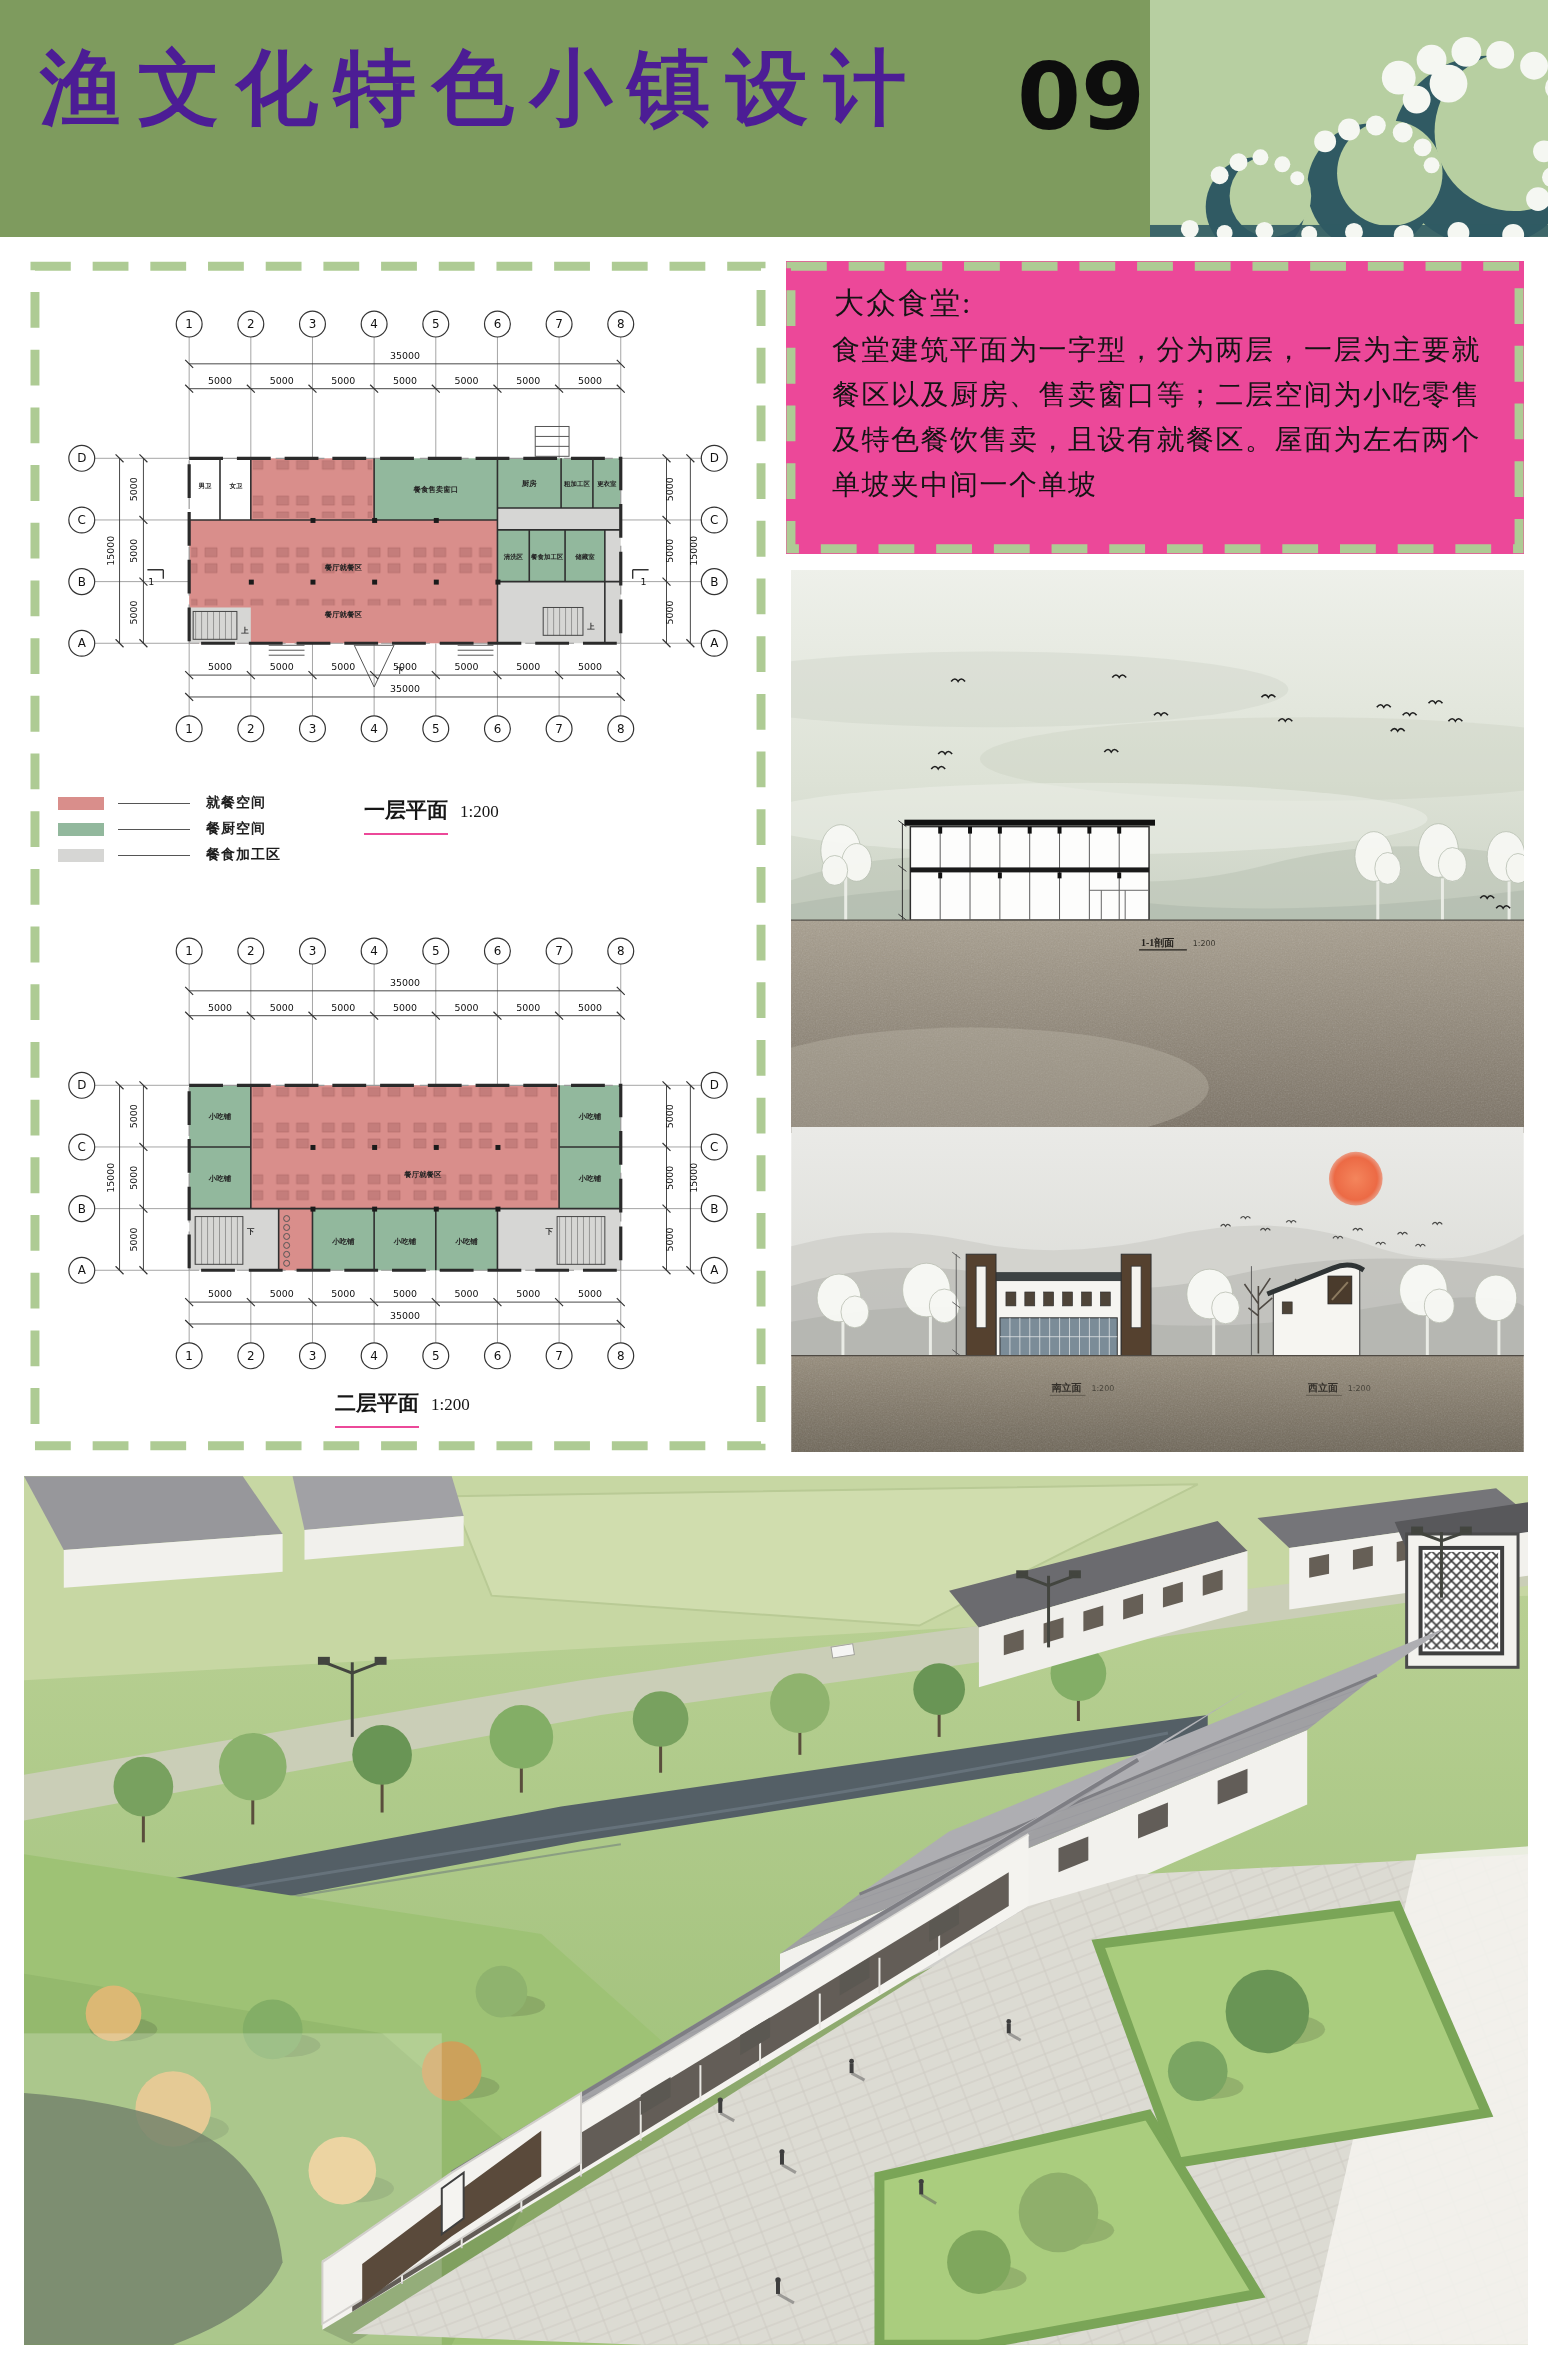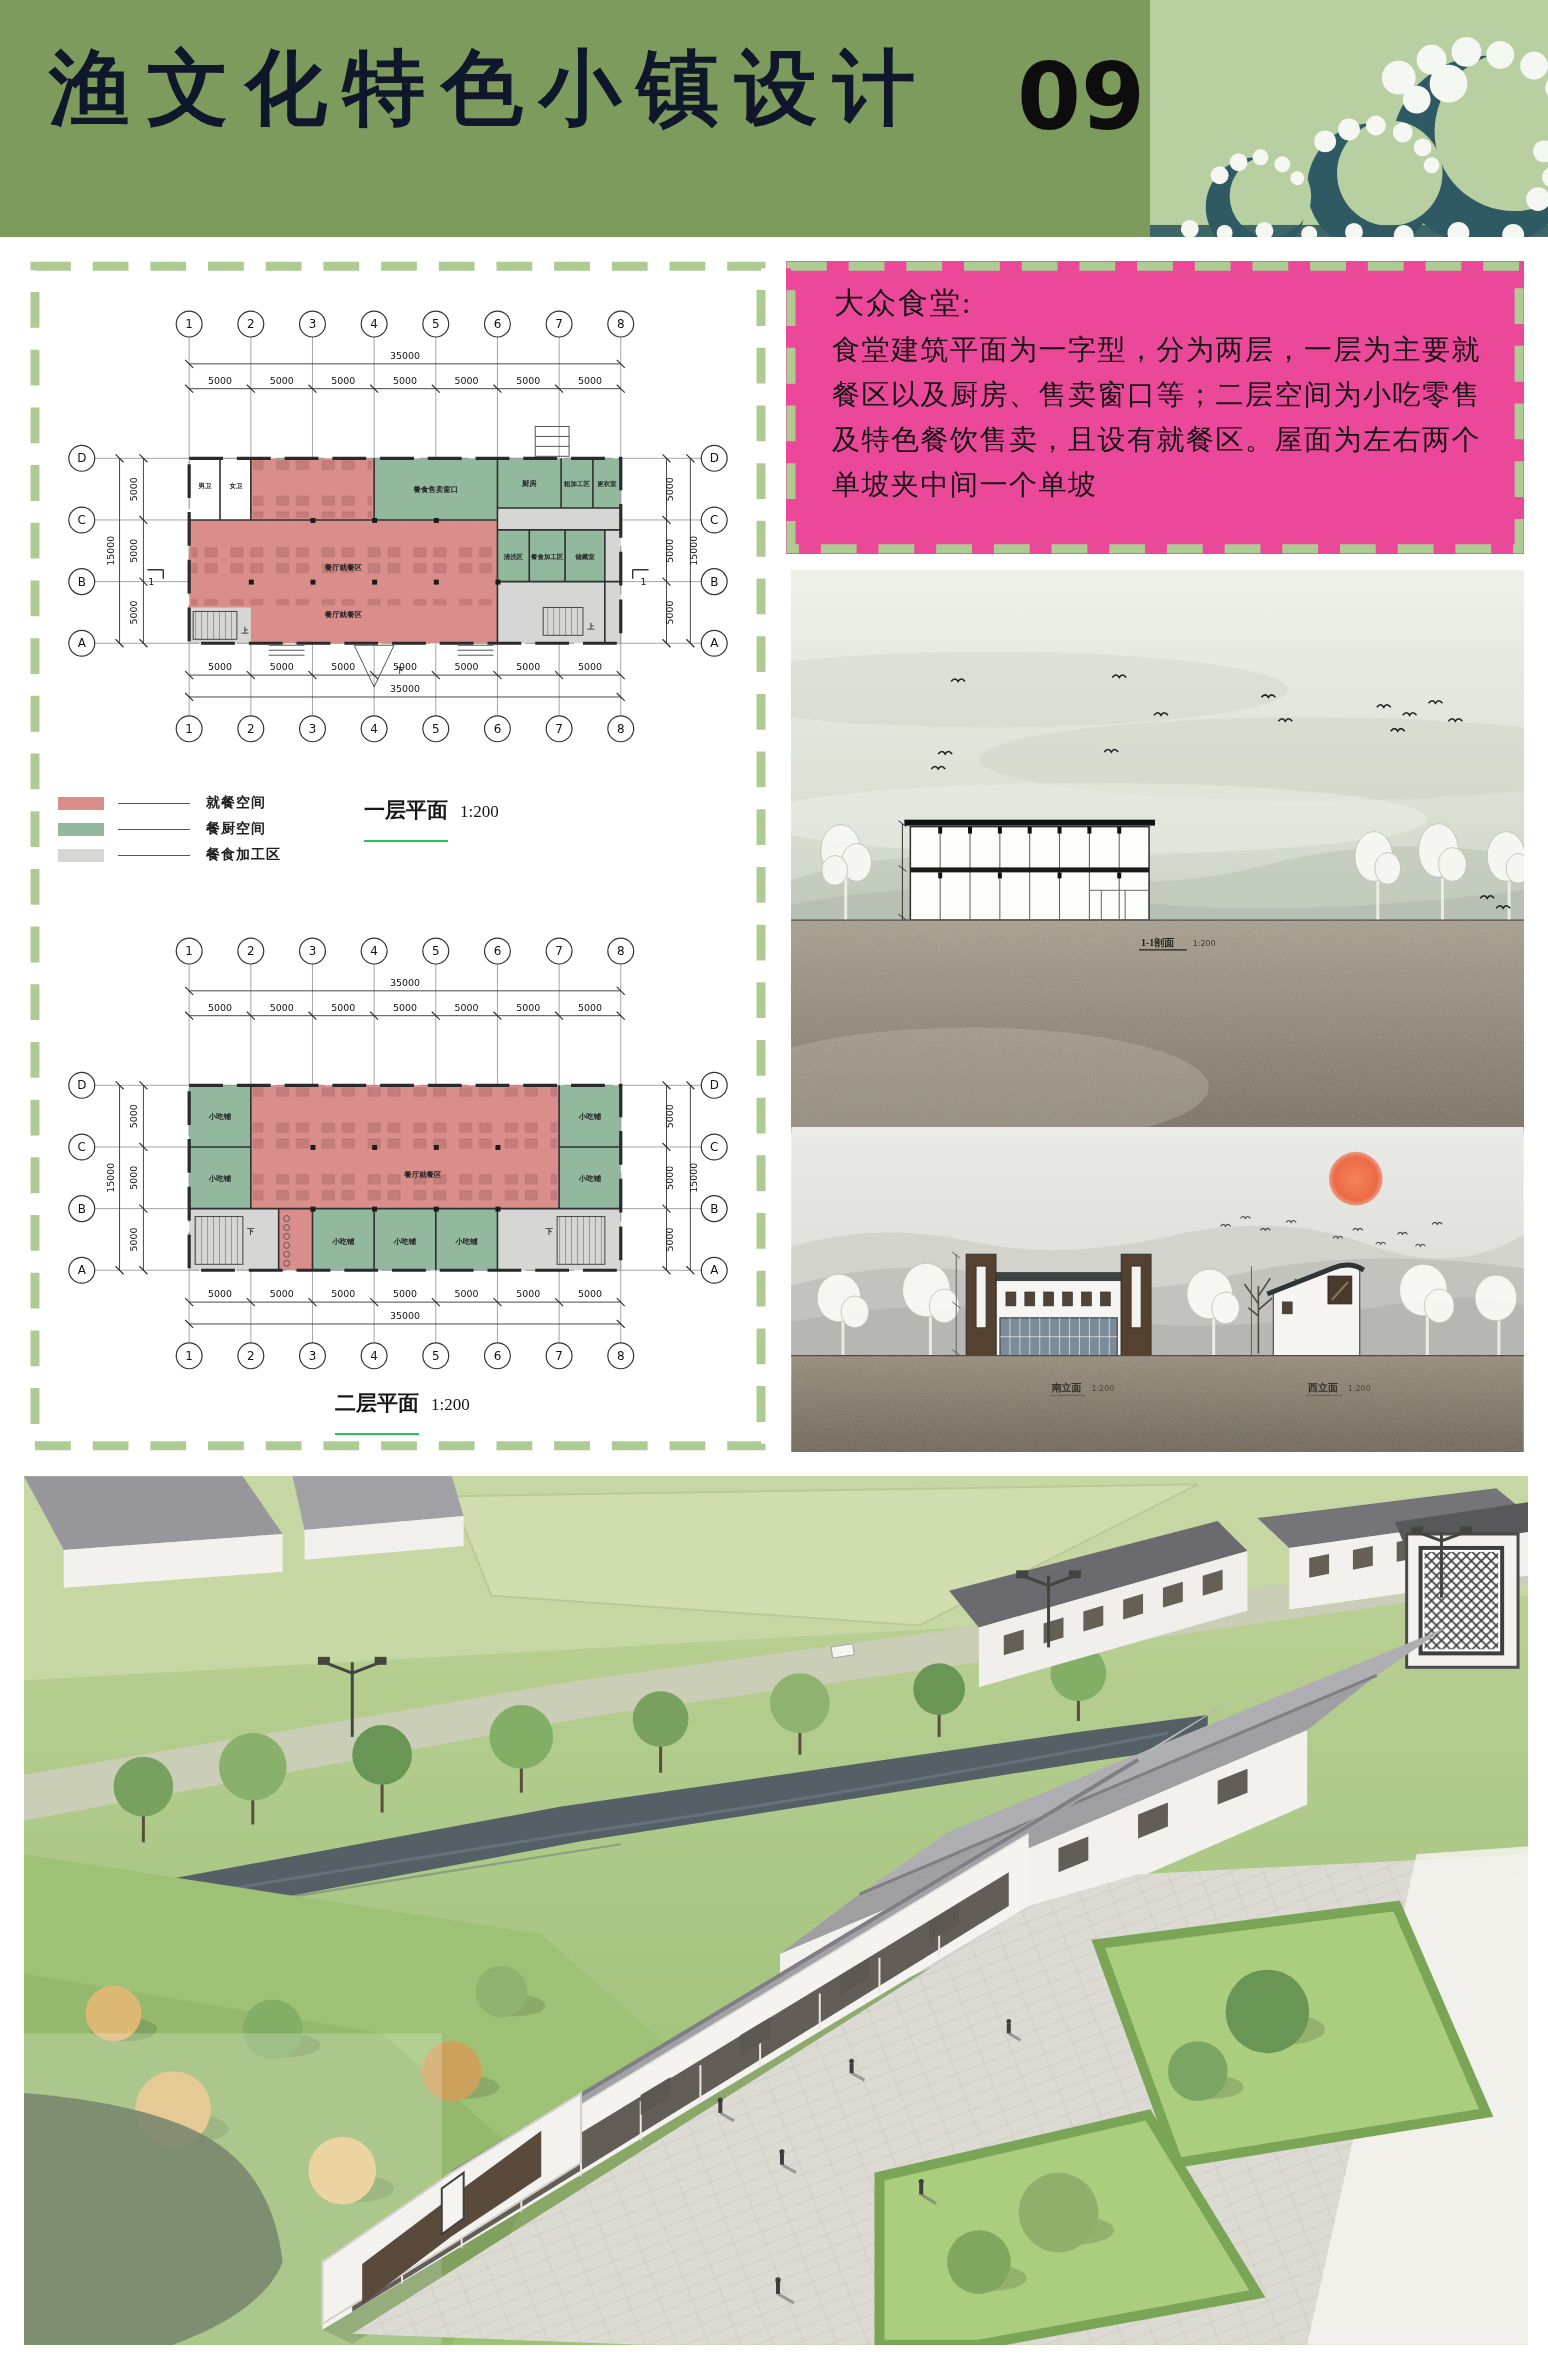--- a/index.html
+++ b/index.html
@@ -10,7 +10,7 @@
   #header-left{left:0;top:0;width:1150px;height:237px;background:#7E9B5E;}
   #header-right{left:1150px;top:0;width:398px;height:237px;background:#B7CFA1;}
   #poster-title{left:40px;top:34px;font-family:"Liberation Serif",serif;font-size:82px;
-        letter-spacing:16px;color:#0f172a;font-weight:600;white-space:nowrap;margin-left:9px;}
+        letter-spacing:16px;color:#4c1d95;font-weight:600;white-space:nowrap;}
   #page-number{left:1017px;top:44px;font-family:"DejaVu Sans",sans-serif;font-size:92px;
         font-weight:600;color:#0d0d0d;}
   

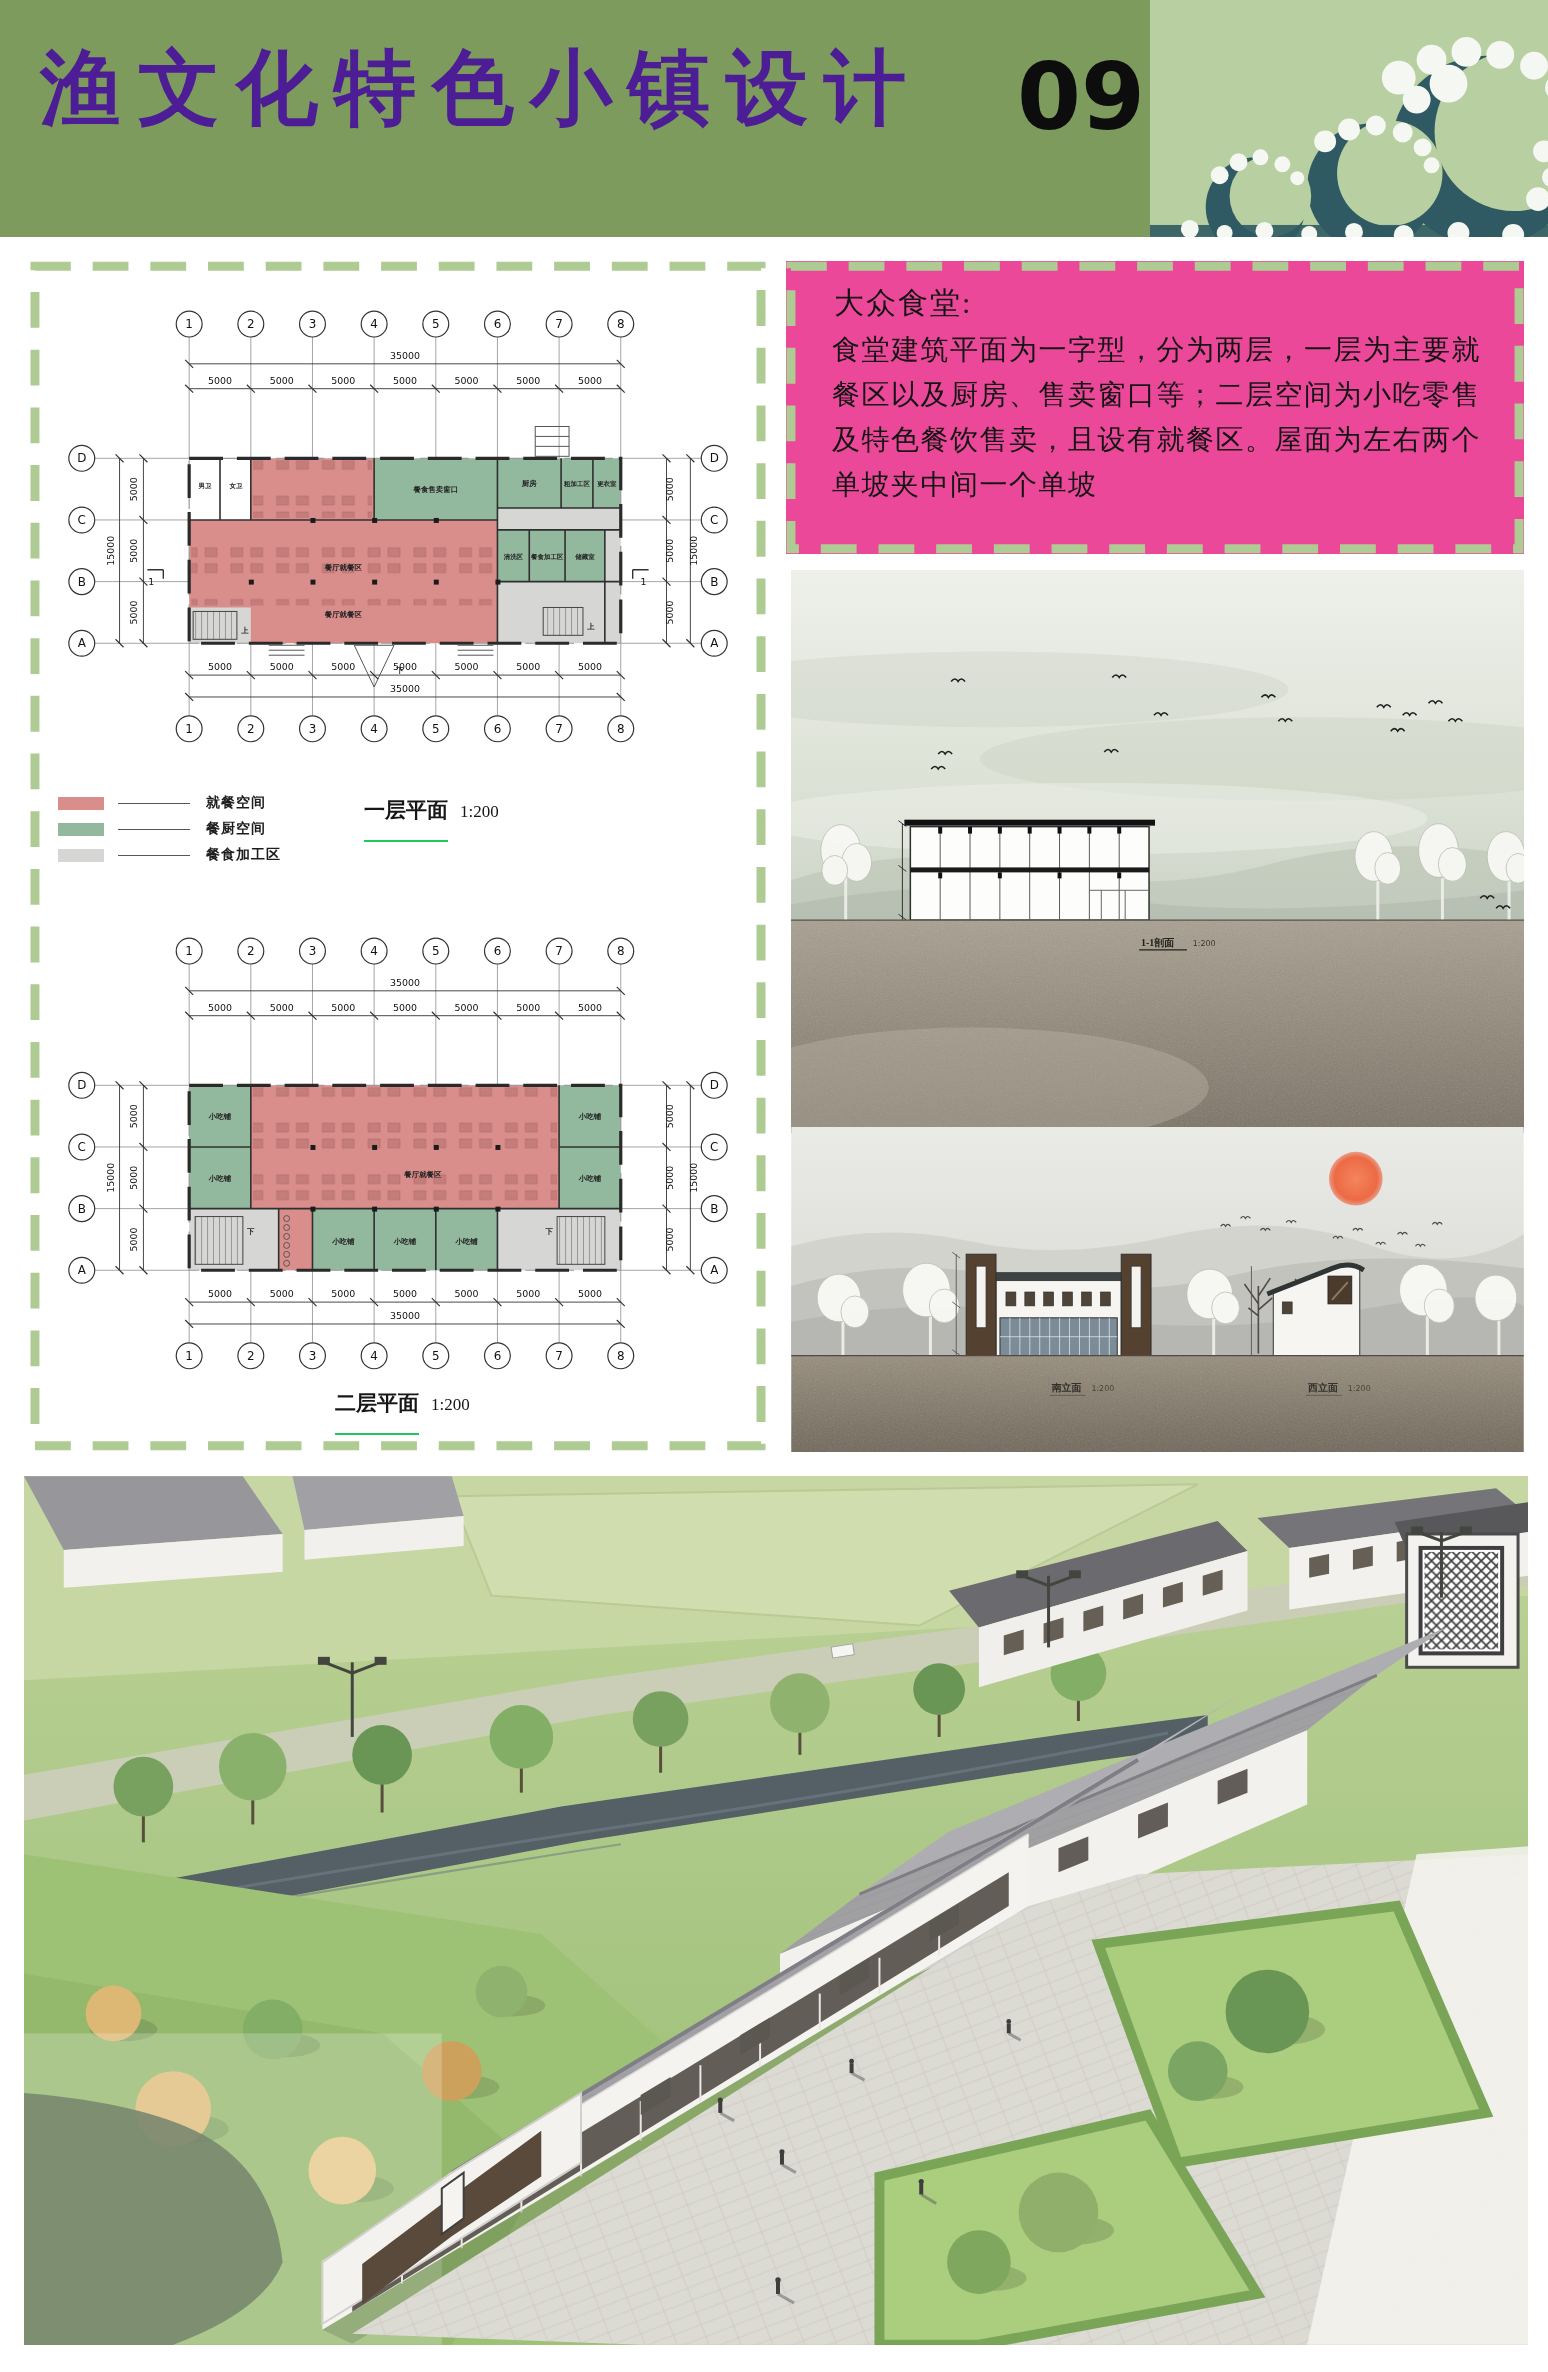--- a/index.html
+++ b/index.html
@@ -32,7 +32,7 @@
         font-family:"Liberation Serif",serif;}
   
   .plan-caption{font-family:"Liberation Serif",serif;font-size:21px;font-weight:700;color:#161616;}
-  .plan-caption .cap{border-bottom:2px solid #22c55e;padding-bottom:18px;}
+  .plan-caption .cap{border-bottom:2px solid #ec4899;padding-bottom:11px;}
   .plan-caption .scale{font-size:17px;font-weight:400;margin-left:12px;}
   
   text{font-family:"DejaVu Sans",sans-serif;}

